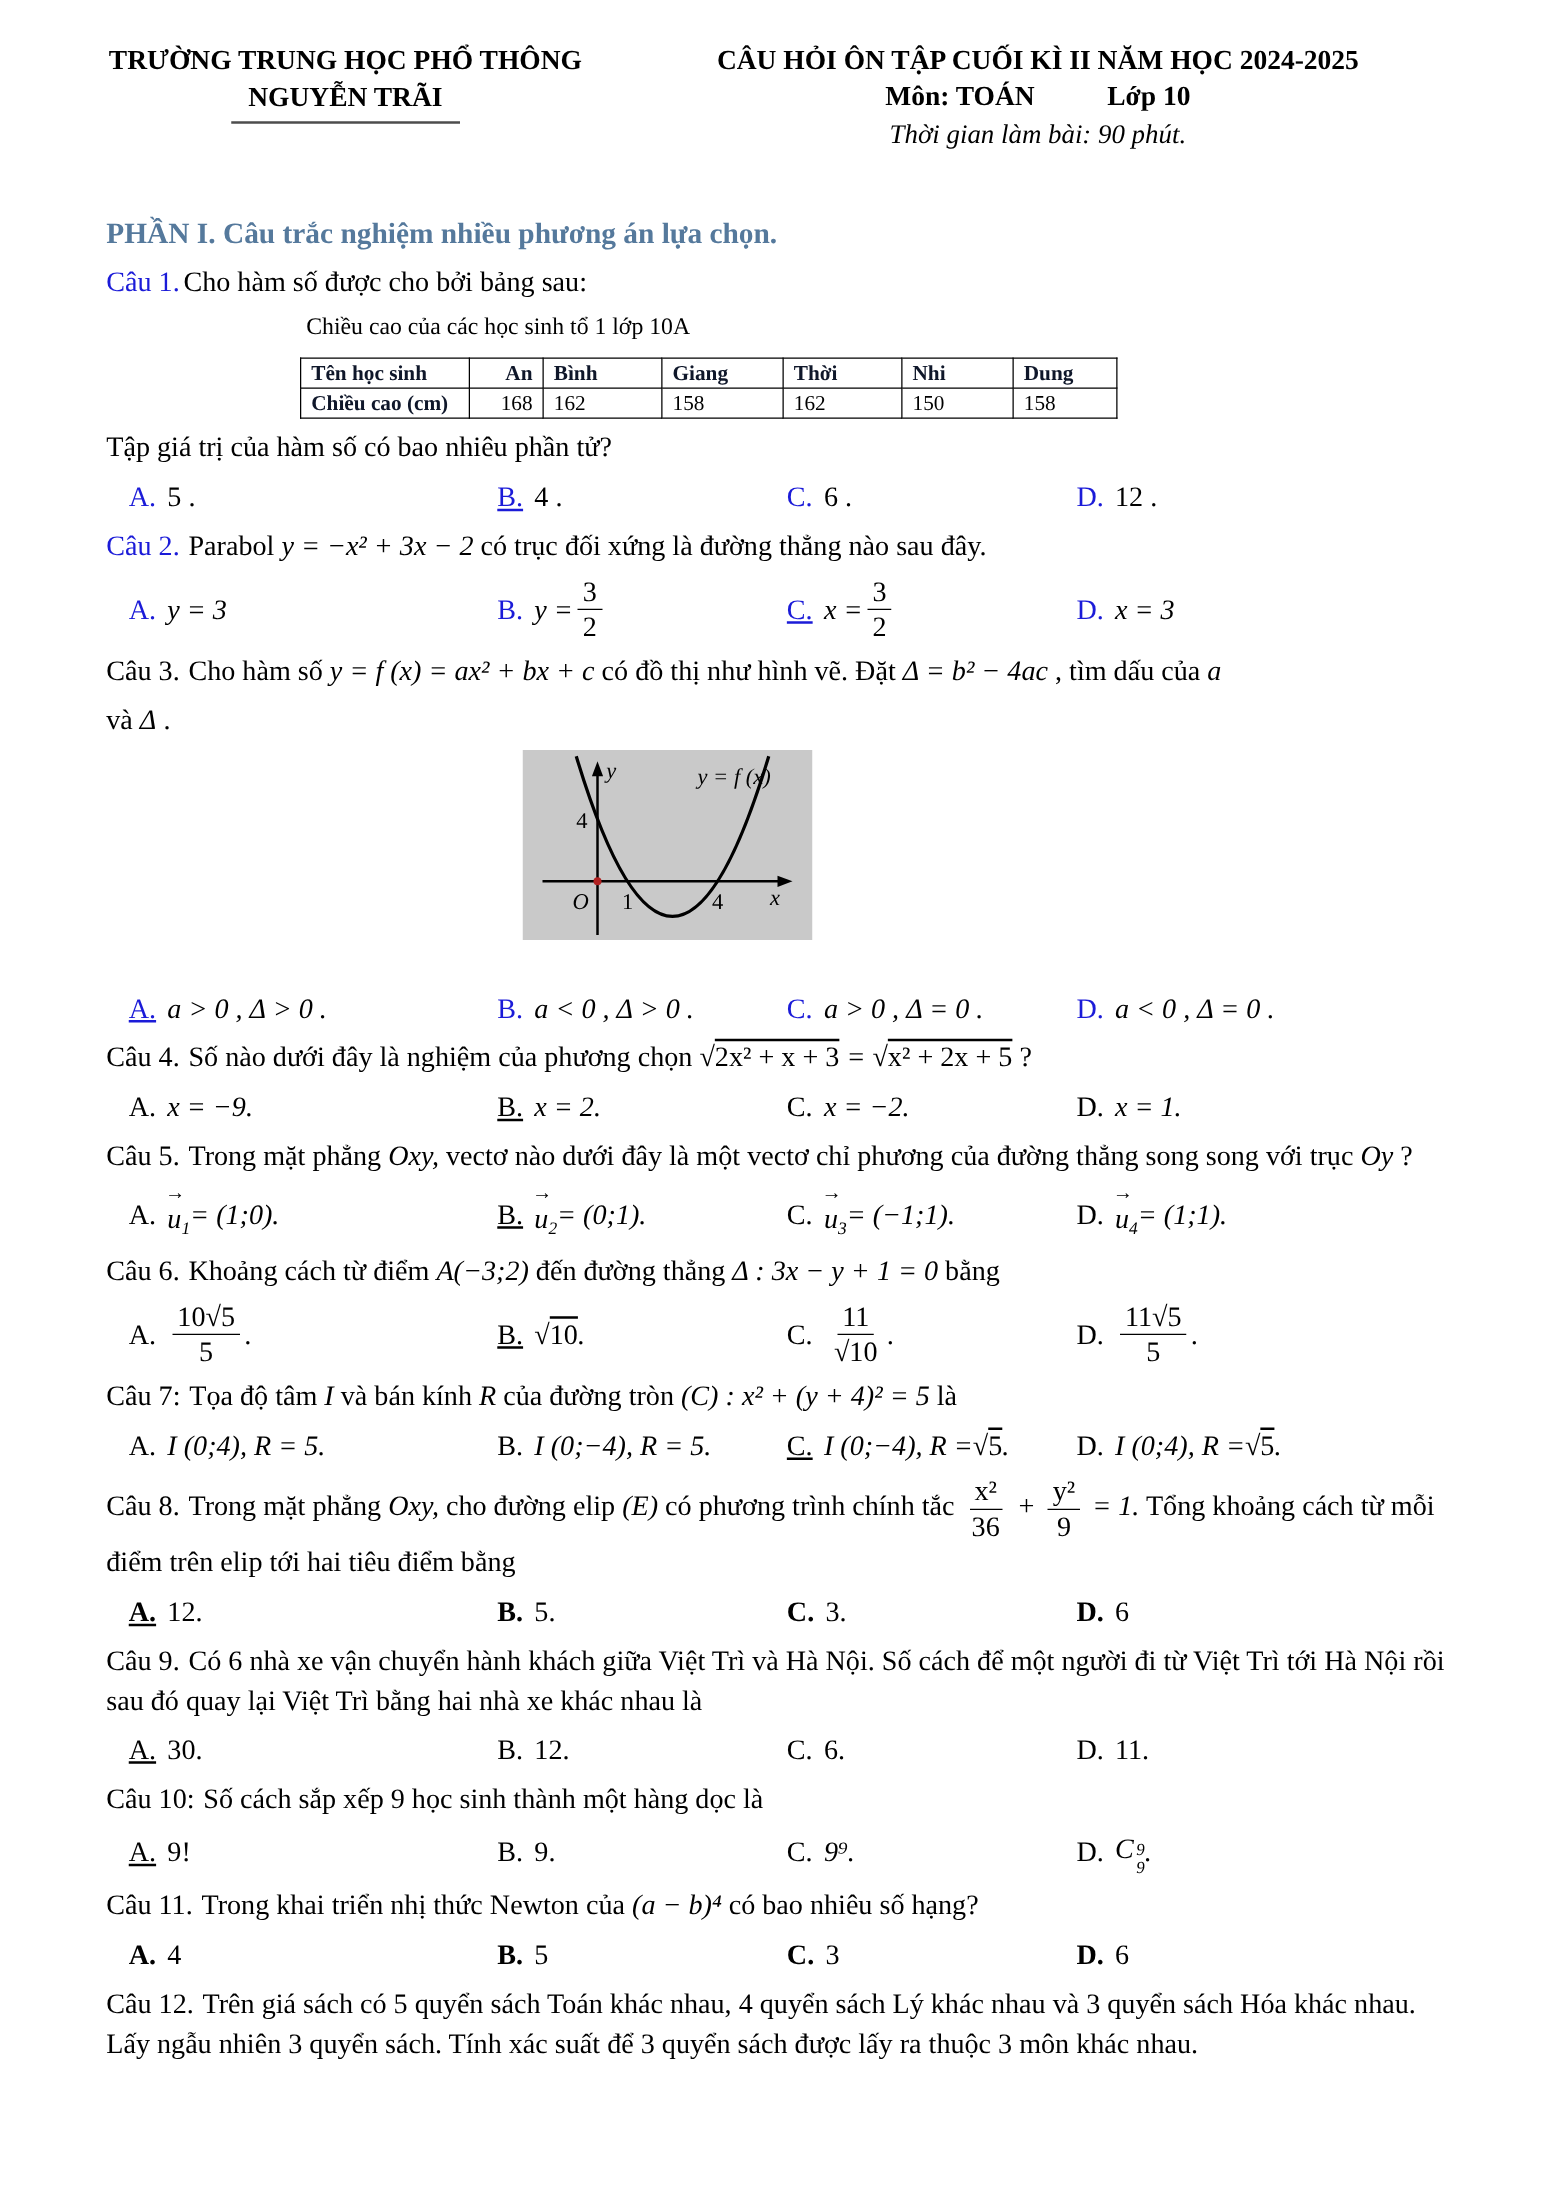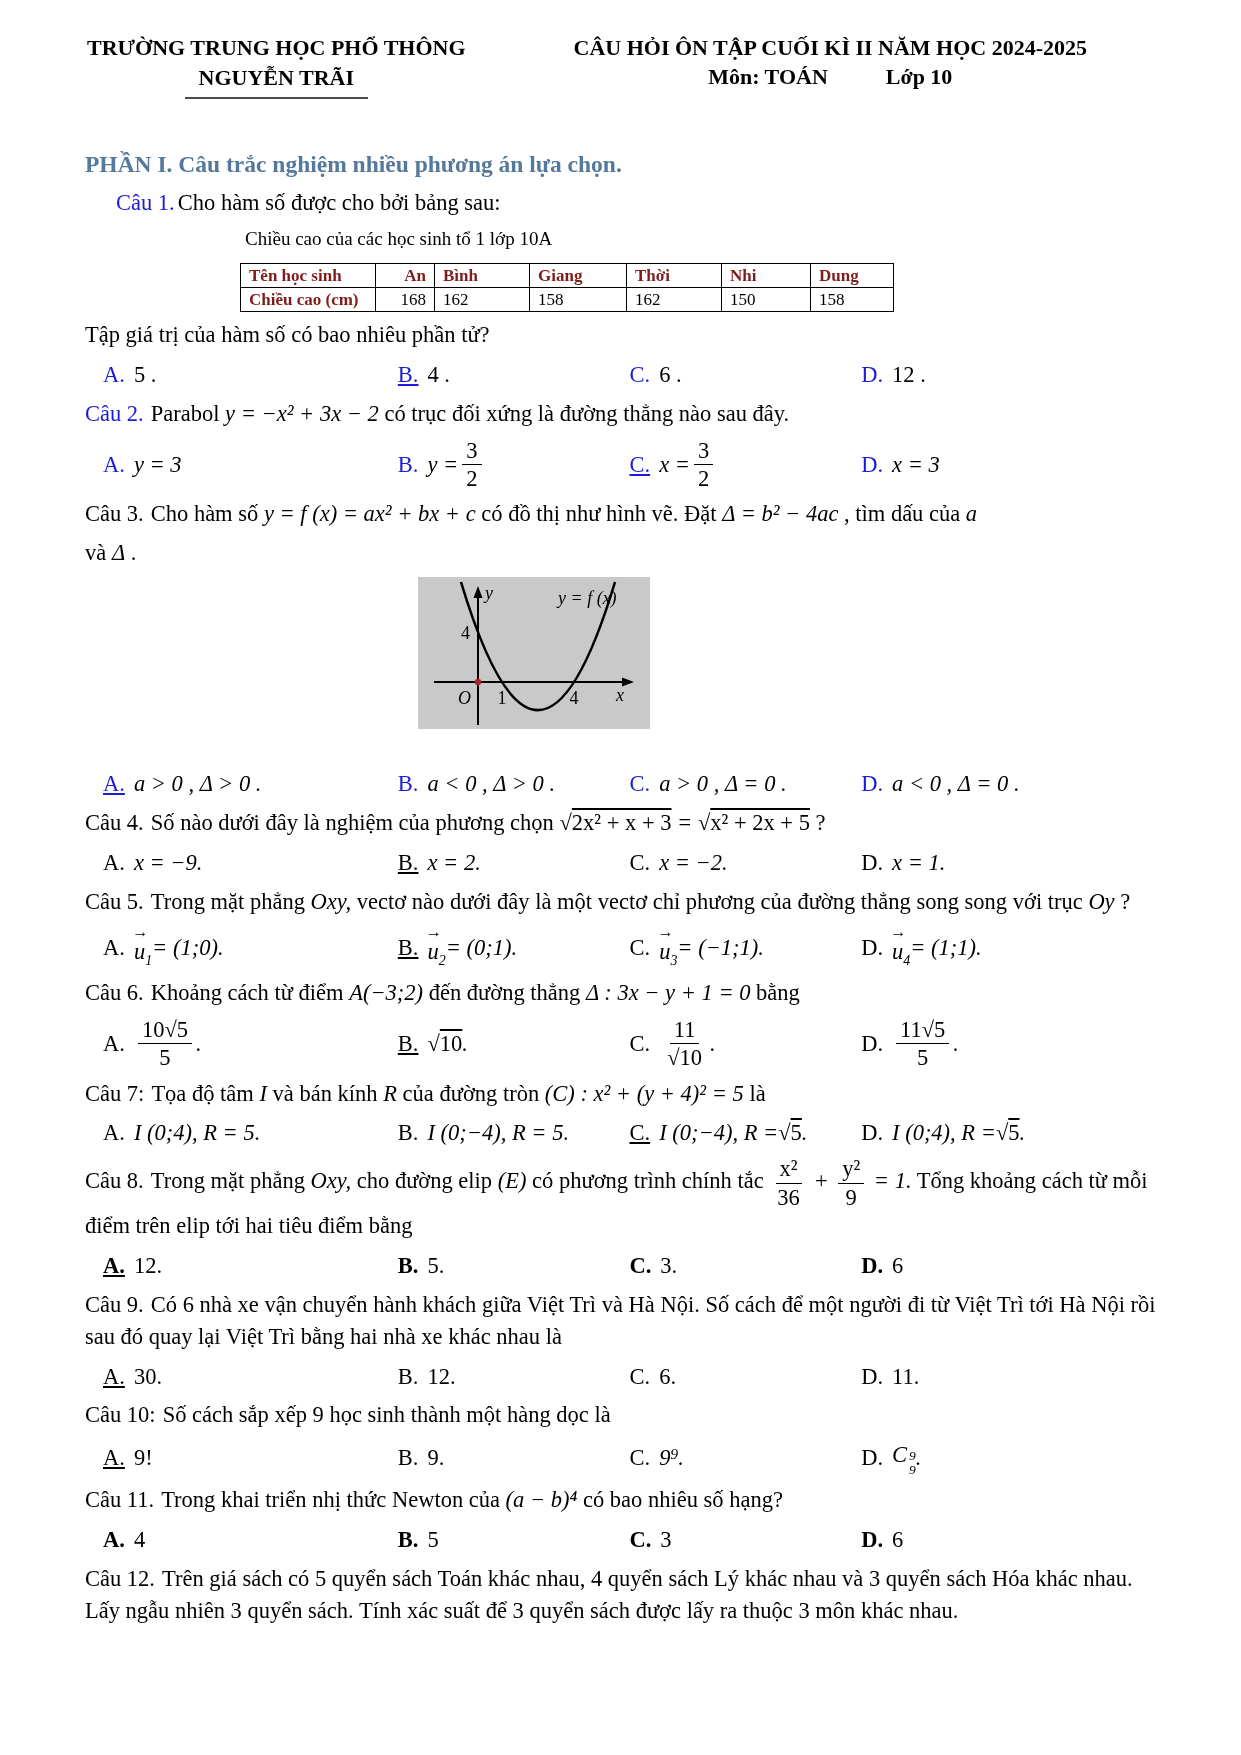--- a/index.html
+++ b/index.html
@@ -75,6 +75,7 @@
       <div>
         <span>Môn: TOÁN</span><span class="subj-gap"></span><span>Lớp 10</span>
       </div>
+      <div class="dur">Thời gian làm bài: 90 phút.</div>
     </div>
   </header>
 

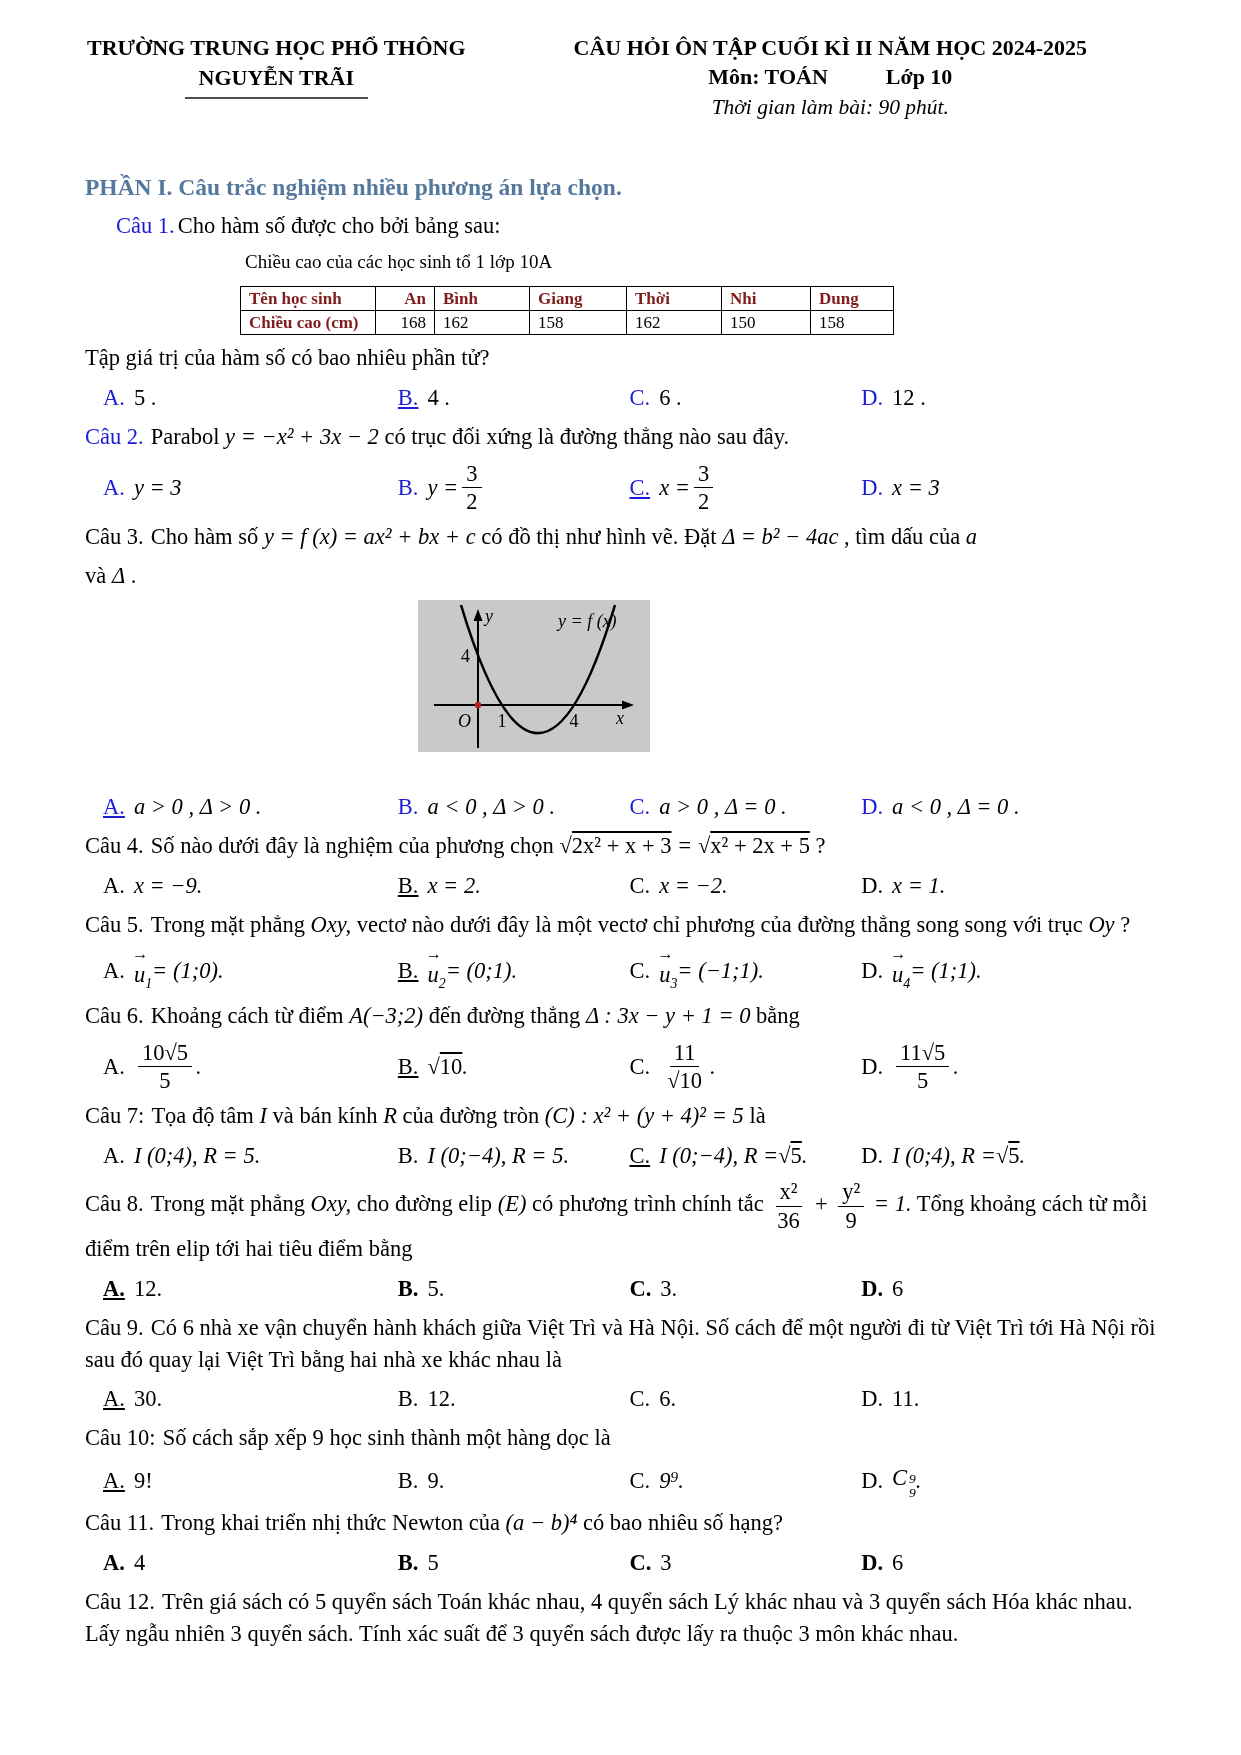--- a/index.html
+++ b/index.html
@@ -19,7 +19,7 @@
   .q{margin:0;}
   .qt{margin:7px 0;}
   .qlabel{margin-right:7px;}
-  .qlabel.tight{margin-right:3px;margin-left:31px;}
+  .qlabel.tight{margin-right:3px;}
   .blue{color:#1b1bd8;}
   .m{font-style:italic;}
   

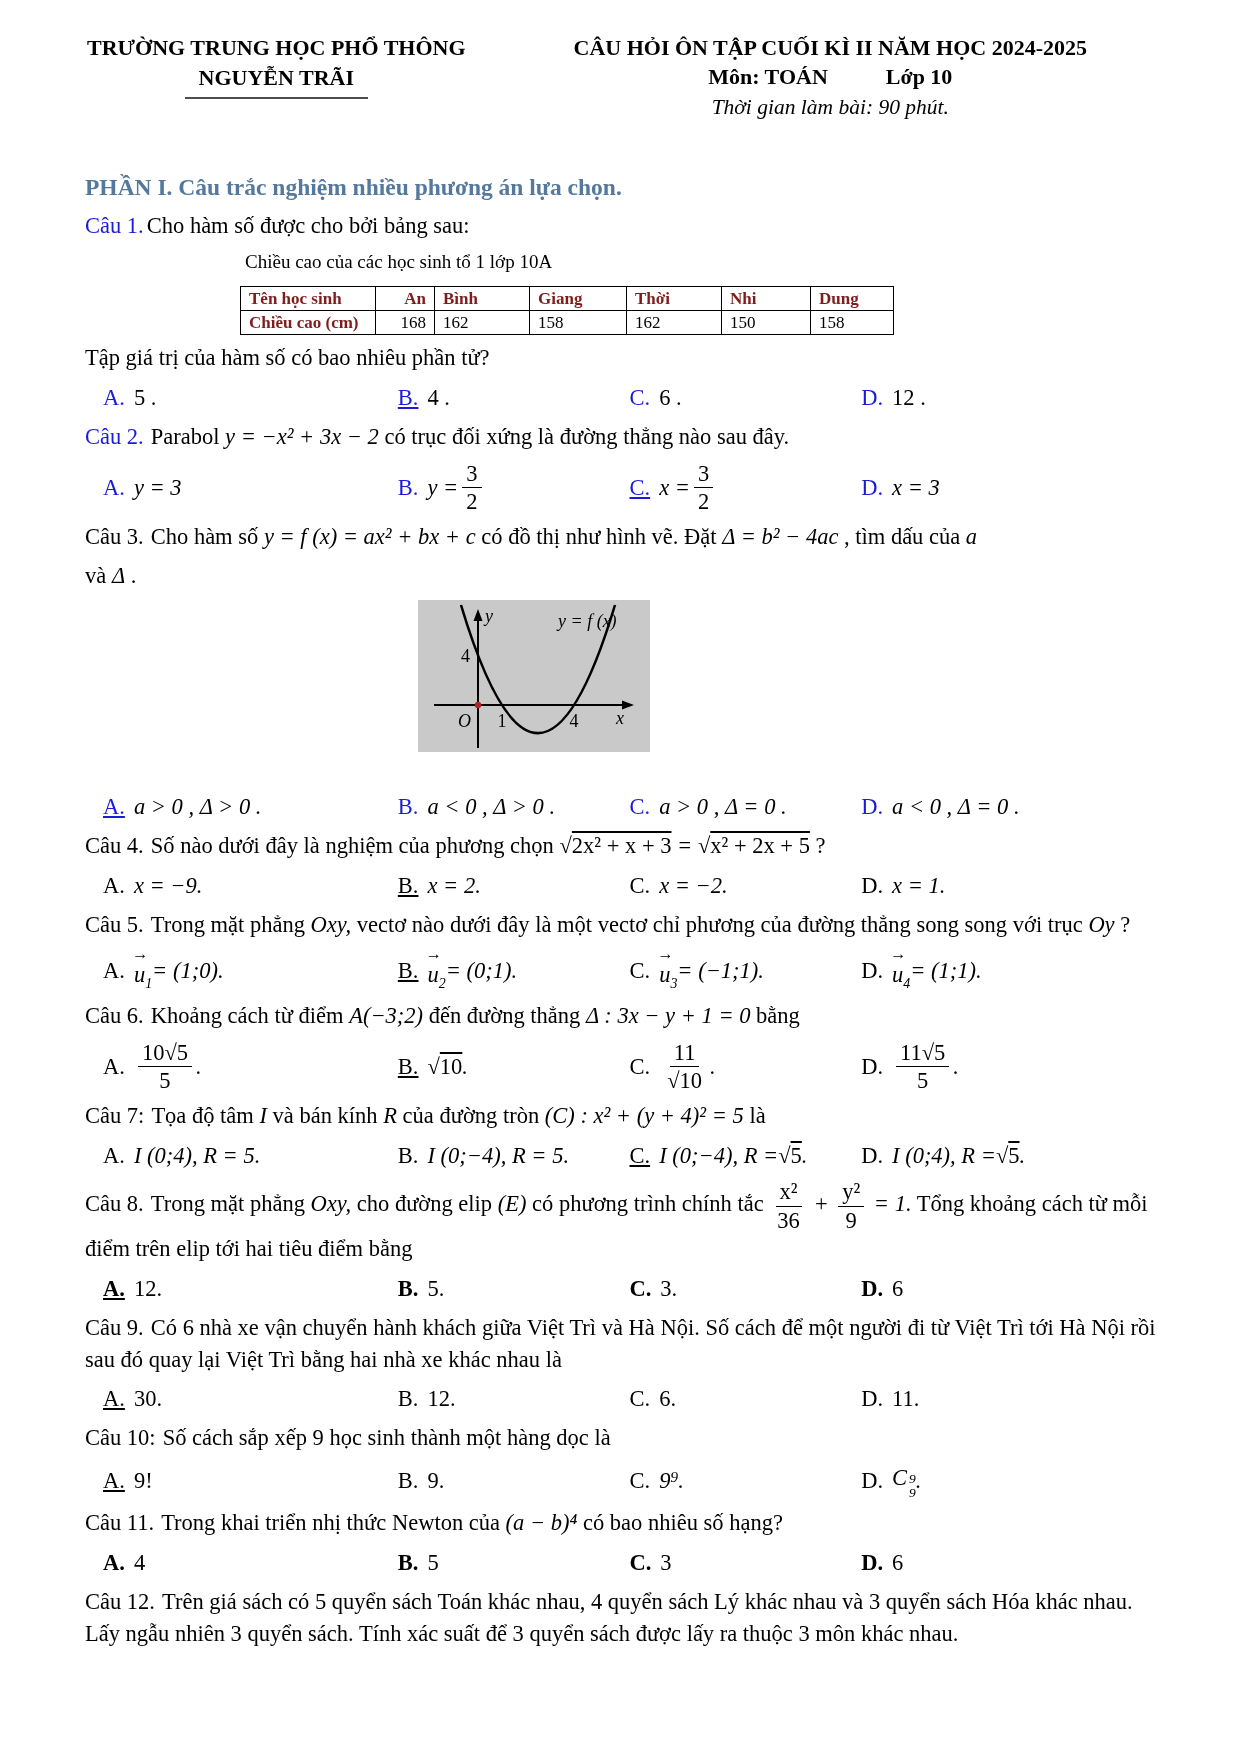--- a/index.html
+++ b/index.html
@@ -26,7 +26,7 @@
   .tcap{font-size:19px;margin:2px 0 10px 160px;}
   .tbl{border-collapse:collapse;margin-left:155px;font-size:17px;line-height:1.25;}
   .tbl td{border:1px solid #000;padding:1px 8px;vertical-align:top;}
-  .tbl .th{color:#7f1d1d;font-weight:bold;}
+  .tbl .th{color:#0f172a;font-weight:bold;}
   .tbl td:nth-child(1){width:118px;}
   .tbl td:nth-child(2){width:42px;text-align:right;}
   .tbl td:nth-child(3){width:78px;}

